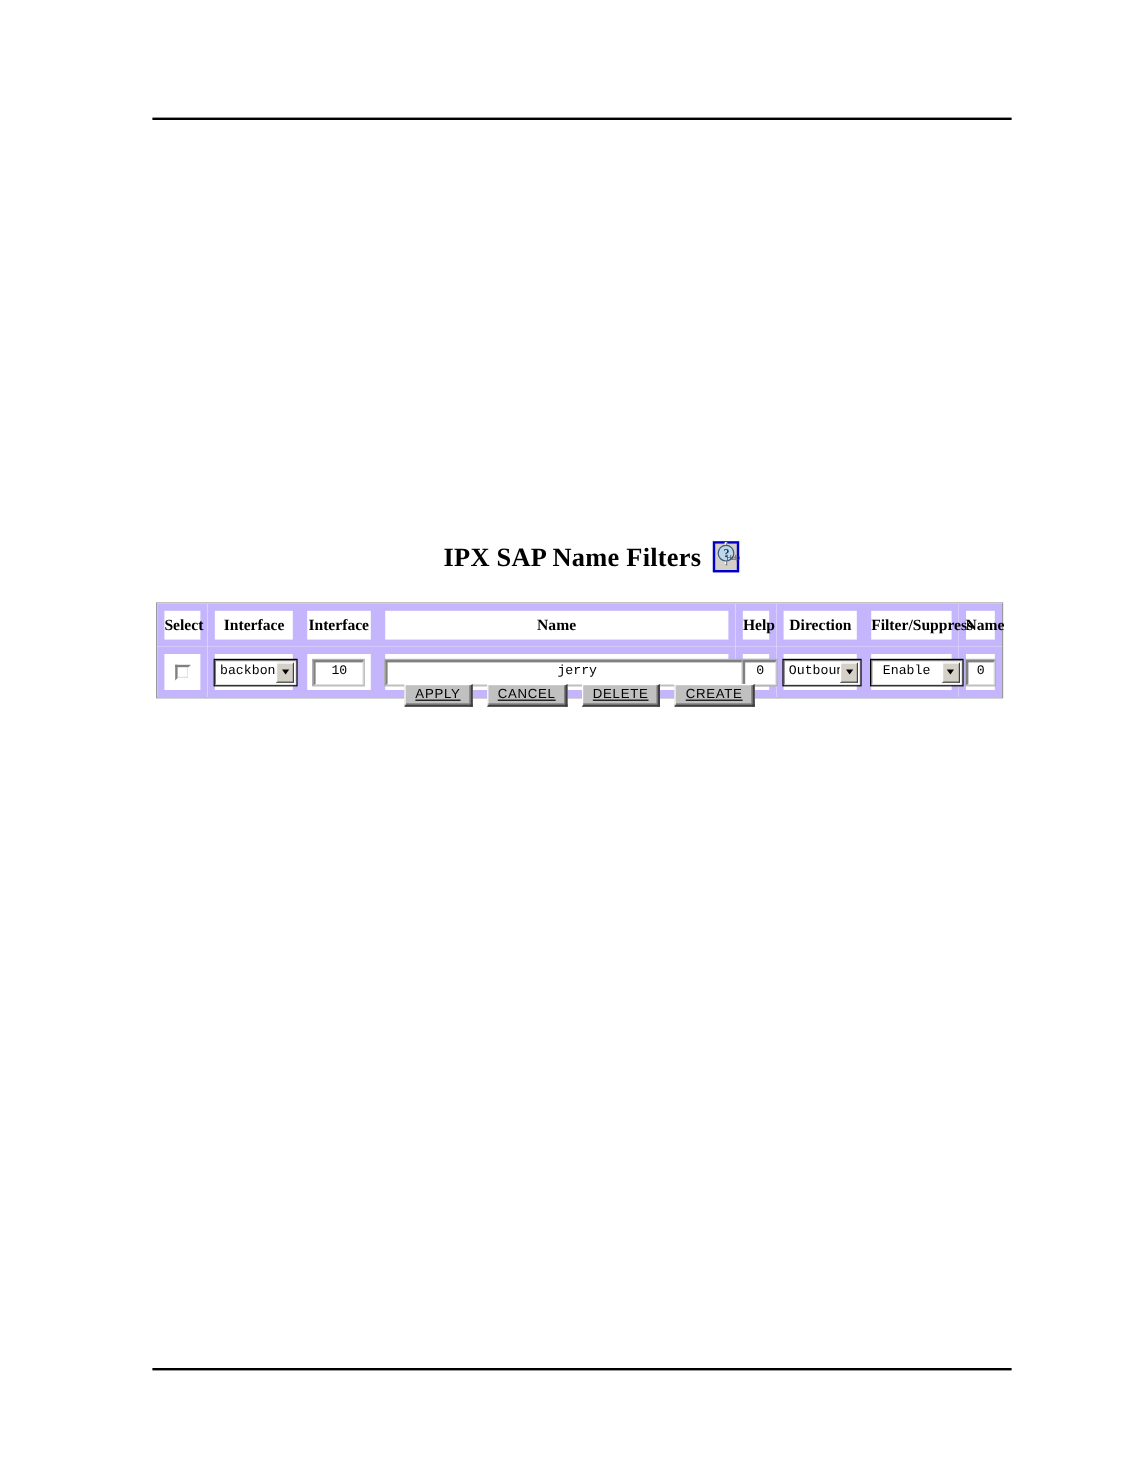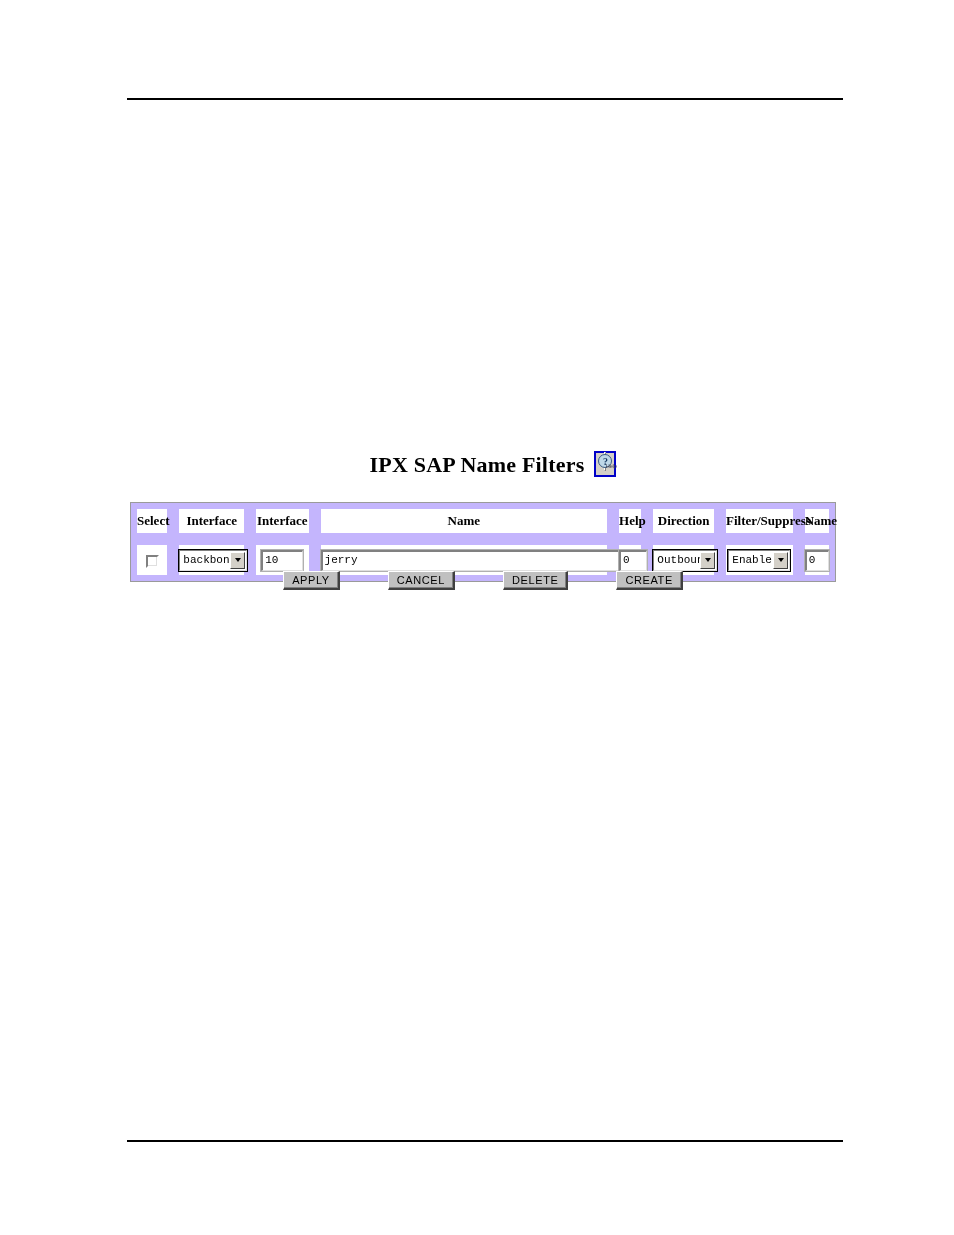--- a/index.html
+++ b/index.html
@@ -183,7 +183,7 @@
     line-height: 17px;
     color: #000000;
     padding: 0 2px;
-    text-align: left;
+    text-align: center;
     vertical-align: middle;
     overflow: hidden;
     white-space: nowrap;

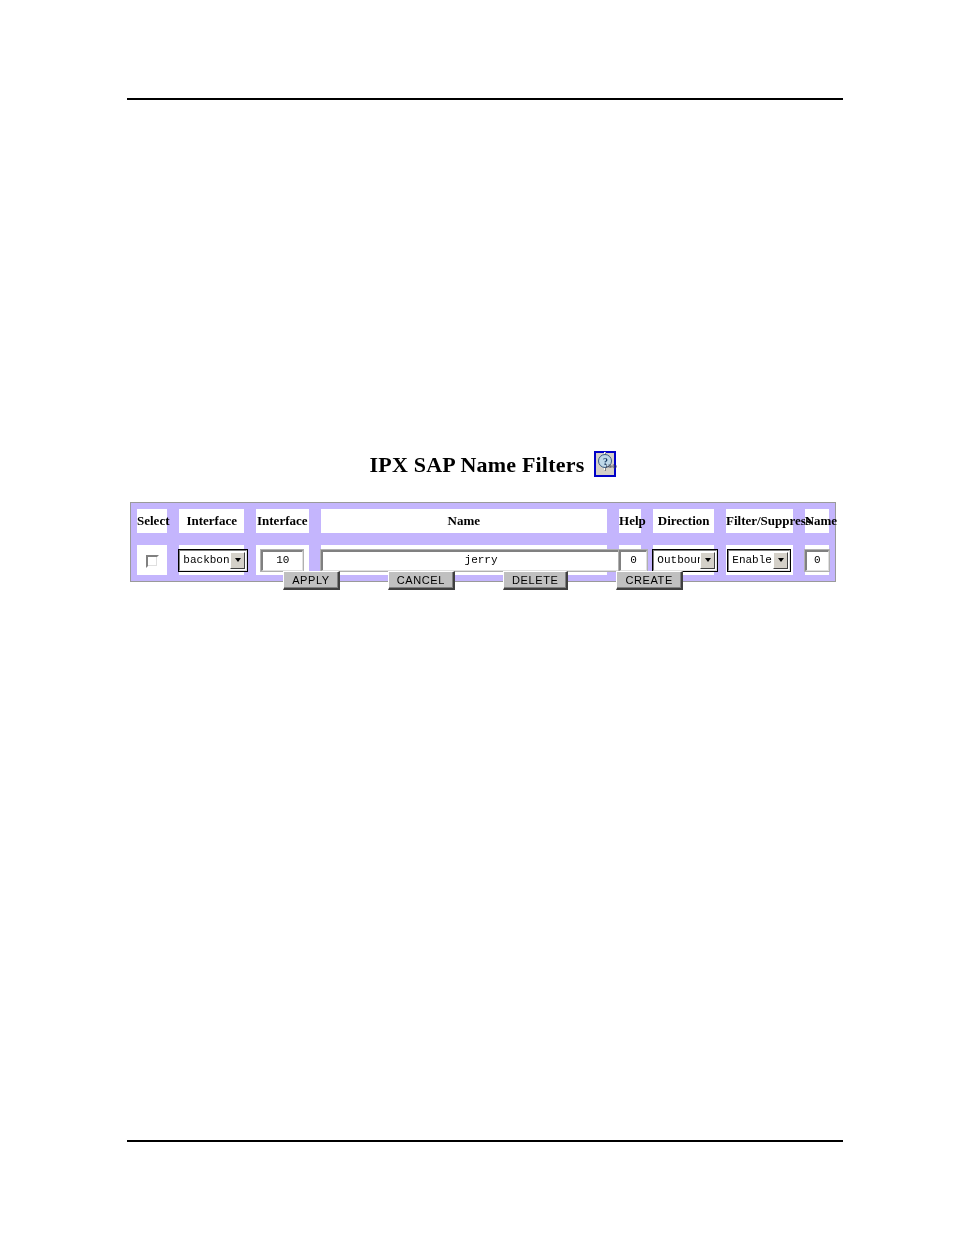--- a/index.html
+++ b/index.html
@@ -211,7 +211,7 @@
   }
   .sel-interface { width: 68px; }
   .sel-direction { width: 64px; }
-  .sel-filter    { width: 62px; text-align: center; }
+  .sel-filter    { width: 76px; text-align: center; }
 
   .win-select .sel-value {
     display: block;

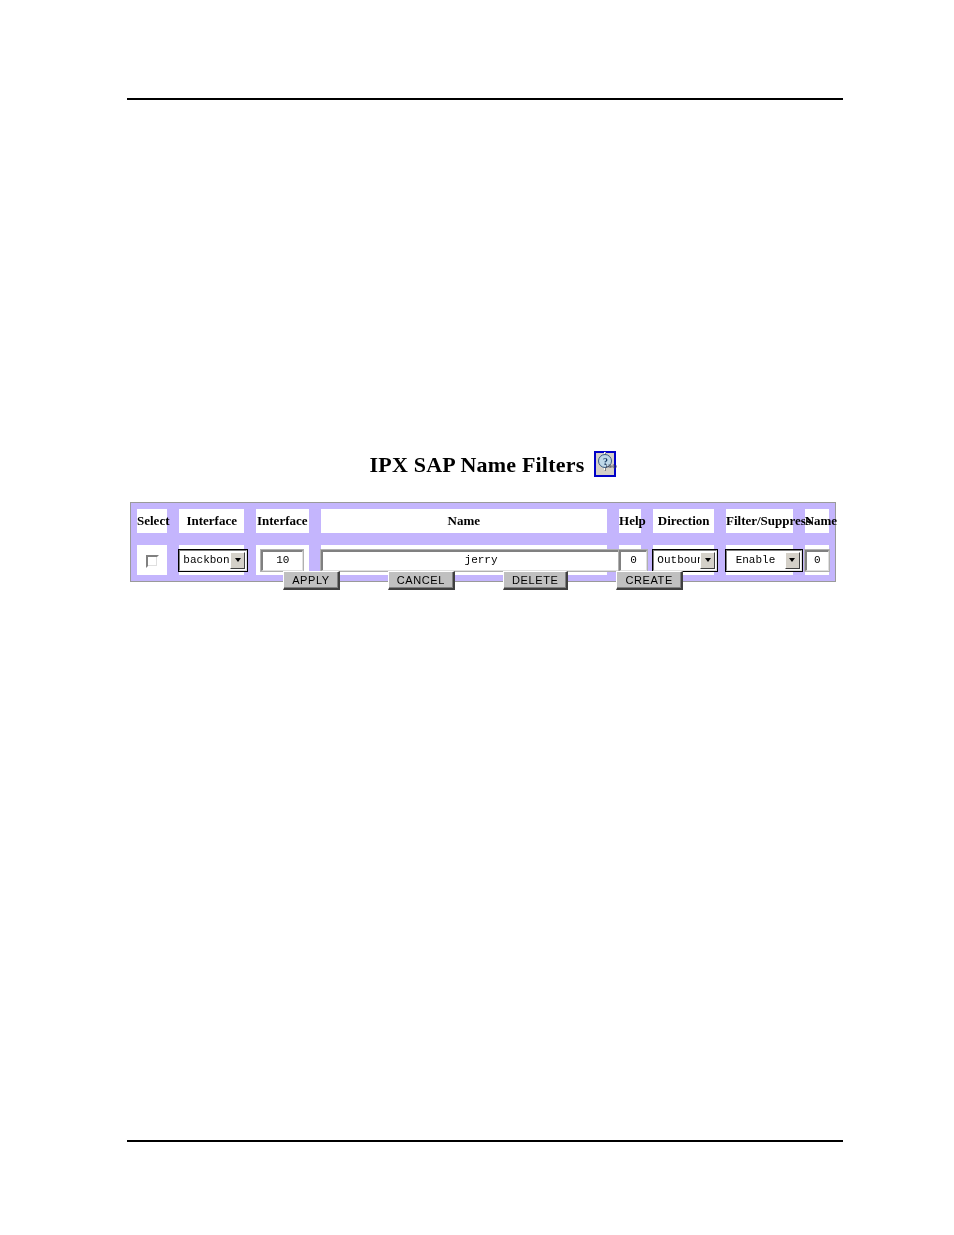--- a/index.html
+++ b/index.html
@@ -265,7 +265,7 @@
     box-sizing: border-box;
     min-width: 56px;
     height: 19px;
-    margin: 0 22px;
+    margin: 0 4px;
     padding: 0 8px;
     background: #c0c0c0;
     border-top: 1px solid #ffffff;
@@ -281,6 +281,7 @@
     text-align: right;
     cursor: pointer;
     vertical-align: middle;
+    text-decoration: underline;
   }
 </style>
 </head>

